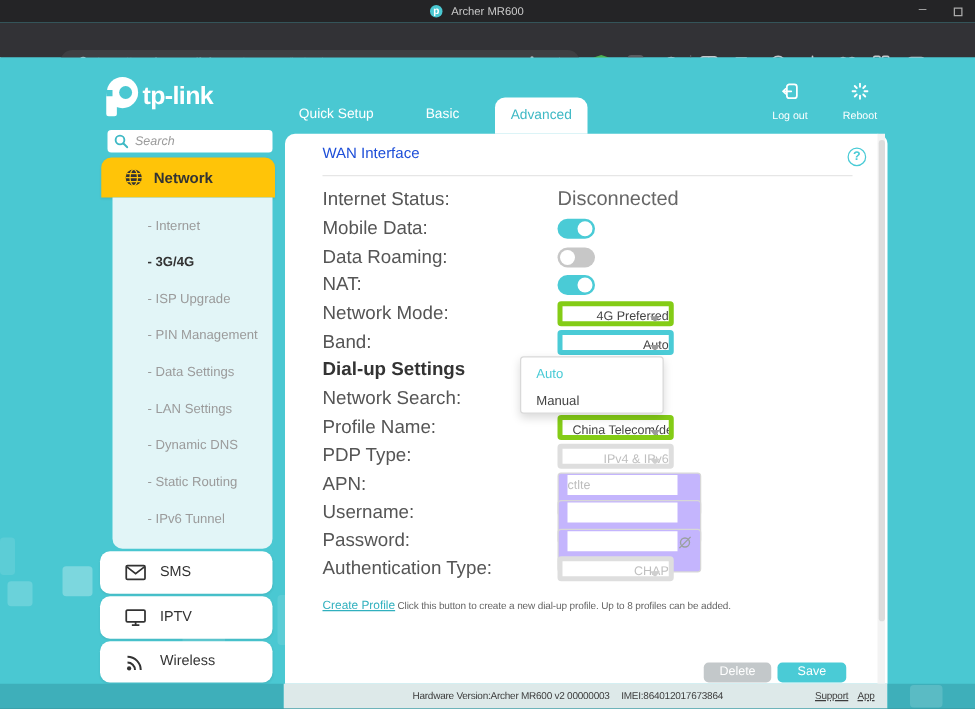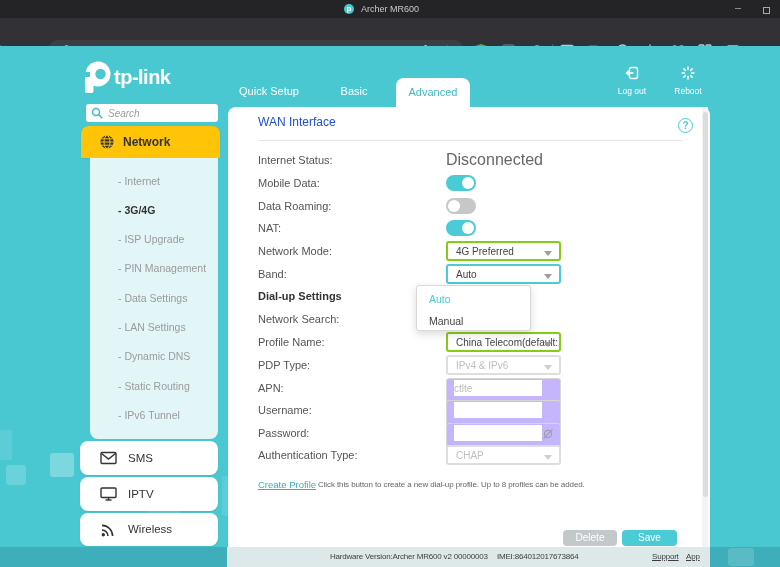--- a/index.html
+++ b/index.html
@@ -65,7 +65,7 @@
   #page-title { position:absolute; left:30px; top:8px; font-size:12px; color:#1d4ed8; }
   #title-divider { position:absolute; left:30px; top:33px; width:424px; height:1px; background:#e6e6e6; }
   .frow { position:absolute; left:30px; height:20px; }
-  .flabel { position:absolute; left:0; top:0; height:20px; line-height:20px; font-size:11px; color:#555; white-space:nowrap;text-align:center; }
+  .flabel { position:absolute; left:0; top:0; height:20px; line-height:20px; font-size:15px; color:#555; white-space:nowrap;text-align:center; }
   .flabel.bold { color:#333; font-weight:bold; }
   .fvalue { position:absolute; left:188px; top:0; height:20px; line-height:20px; font-size:16px; color:#666; }
   .toggle { position:absolute; left:188px; top:2px; width:30px; height:16px; border-radius:8px; }

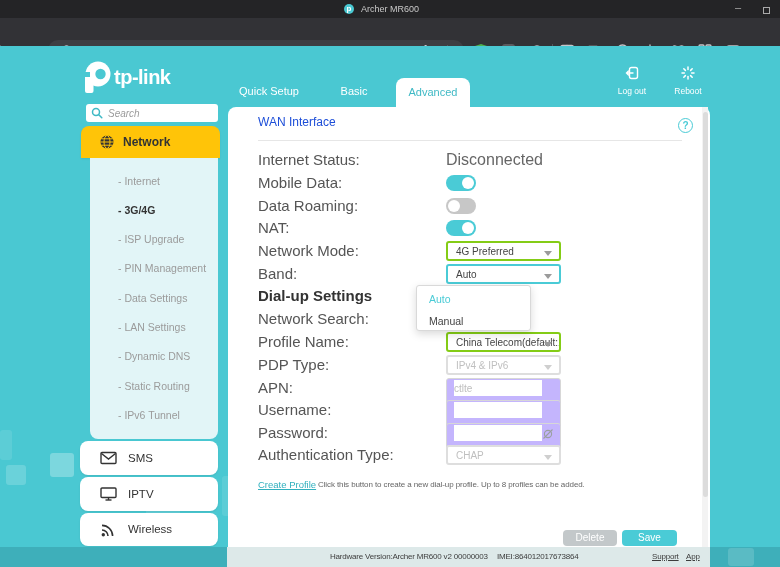--- a/index.html
+++ b/index.html
@@ -72,9 +72,9 @@
   .toggle .knob { position:absolute; top:2px; width:12px; height:12px; border-radius:50%; background:#fff; }
   .toggle.on { background:#4ACBD6; } .toggle.on .knob { left:16px; }
   .toggle.off { background:#c7c7c7; } .toggle.off .knob { left:2px; }
-  .selbox { position:absolute; left:188px; top:0; width:115px; height:20px; background:#fff;
-    border:2px solid #84cc16; border-radius:3px; font-size:10px; color:#444; line-height:18px;
-    padding-left:8px; white-space:nowrap; overflow:hidden; }
+  .selbox { position:absolute; left:188px; top:0; width:93px; height:20px; background:#fff;
+    border:4px solid #84cc16; border-radius:3px; font-size:10px; color:#444; line-height:18px;
+    padding-left:8px; white-space:nowrap; overflow:hidden;text-align:right; }
   .selbox.disabled { color:#bfbfbf; border-color:#dedede; }
   .selbox.focus { border-color:#4ACBD6; }
   .caret { position:absolute; right:7px; top:8px; width:0; height:0;

